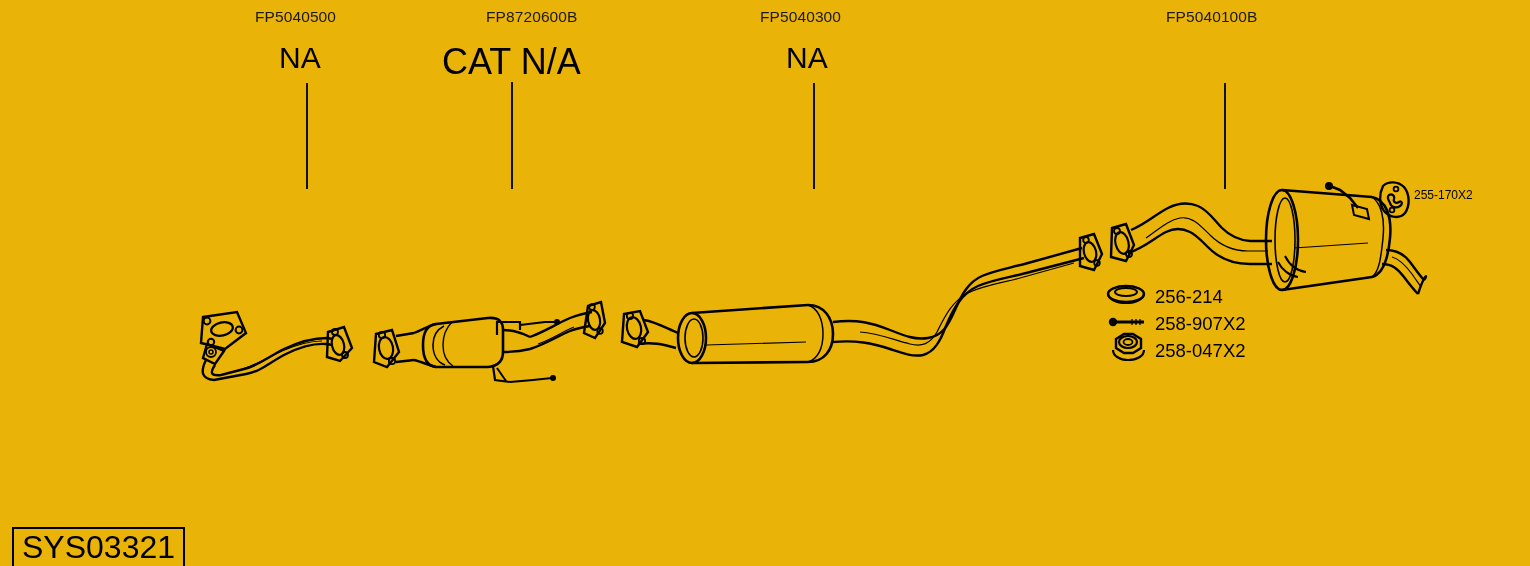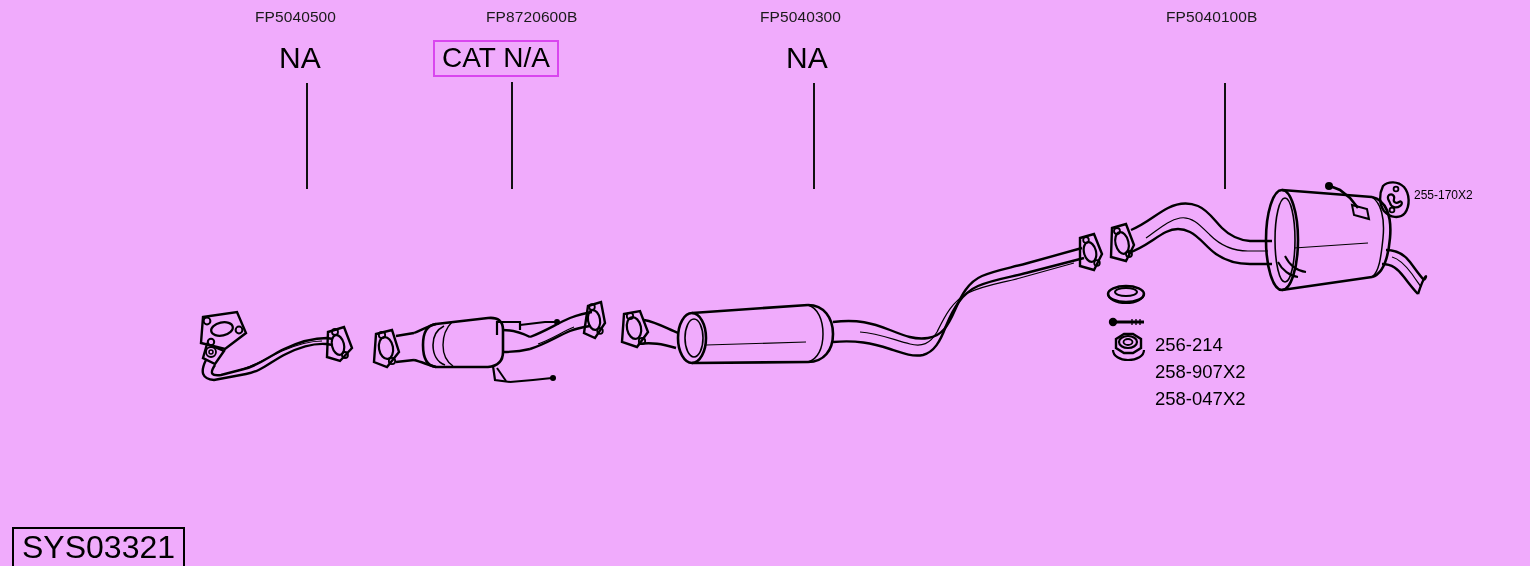--- a/index.html
+++ b/index.html
@@ -4,7 +4,7 @@
 <style>
   html,body{margin:0;padding:0;background:#ffffff;}
   body{font-family:"Liberation Sans",sans-serif;color:#000;}
-  #canvas{position:relative;width:1530px;height:566px;background:#f0abfc;overflow:hidden;}
+  #canvas{position:relative;width:1530px;height:566px;background:#eab308;overflow:hidden;}
   .partnum{position:absolute;font-size:15.5px;color:#1a1a1a;white-space:nowrap;letter-spacing:0.1px;}
   .bigcode{position:absolute;font-size:30px;color:#000;white-space:nowrap;text-align:center;}
   .boxcode{position:absolute;font-size:28px;color:#000;white-space:nowrap;border:2px solid #d946ef;padding:1px 7px 3px 7px;line-height:1.05;}

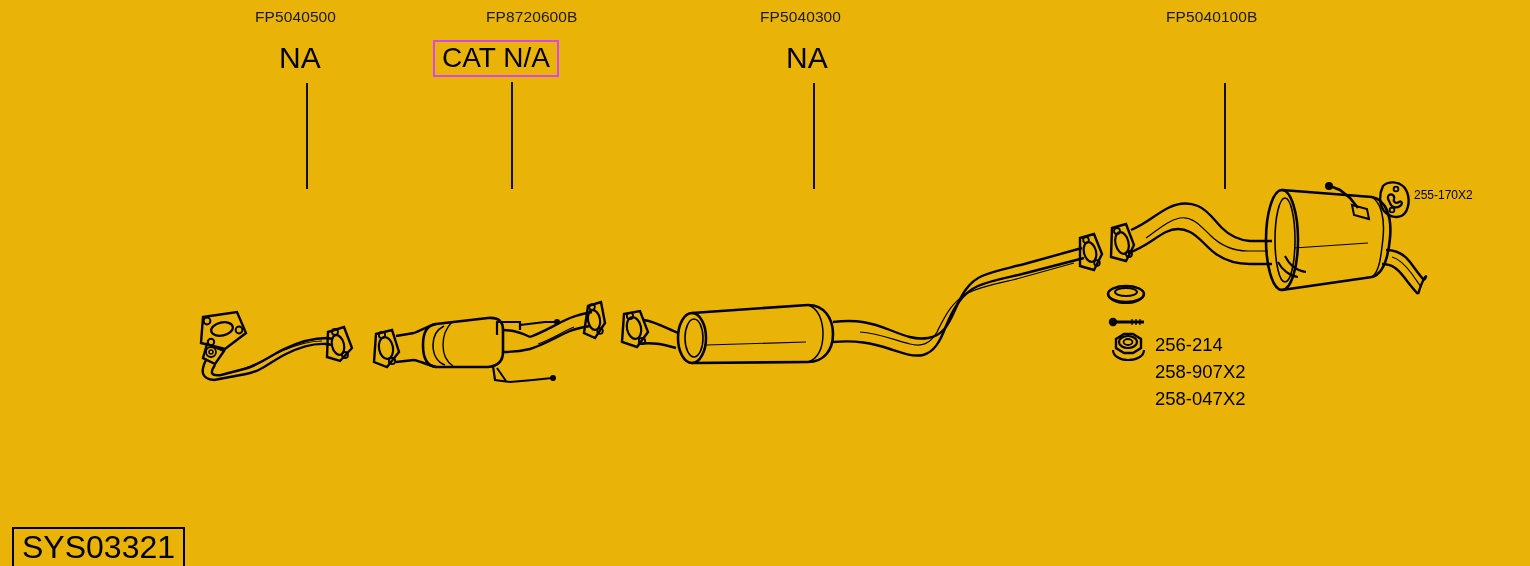--- a/index.html
+++ b/index.html
@@ -7,7 +7,7 @@
   #canvas{position:relative;width:1530px;height:566px;background:#eab308;overflow:hidden;}
   .partnum{position:absolute;font-size:15.5px;color:#1a1a1a;white-space:nowrap;letter-spacing:0.1px;}
   .bigcode{position:absolute;font-size:30px;color:#000;white-space:nowrap;text-align:center;}
-  .boxcode{position:absolute;font-size:28px;color:#000;white-space:nowrap;border:2px solid #d946ef;padding:1px 7px 3px 7px;line-height:1.05;}
+  .boxcode{position:absolute;font-size:36px;color:#000;white-space:nowrap;border:2px solid #eab308;padding:1px 7px 3px 7px;line-height:1.05;}
   .leader{position:absolute;width:2px;background:#111;}
   .hwlabel{position:absolute;font-size:18.5px;color:#000;white-space:nowrap;margin-top:48px;}
   .hangerlabel{position:absolute;font-size:12px;color:#000;white-space:nowrap;}

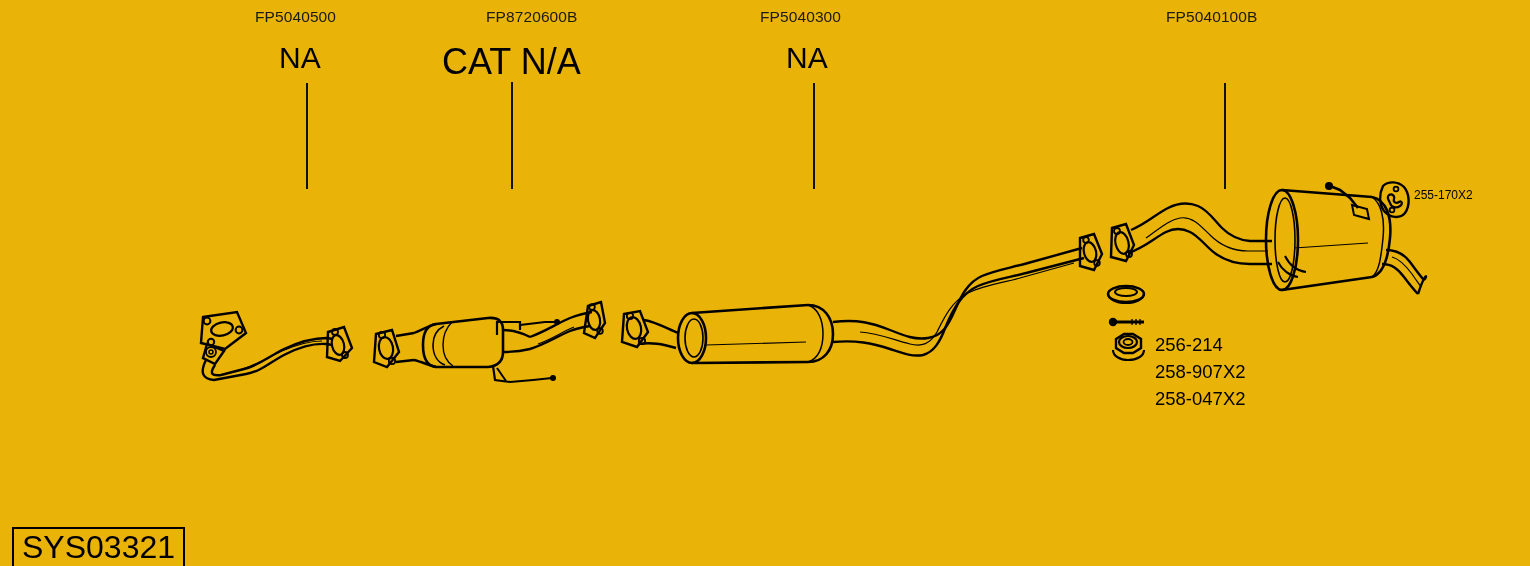--- a/index.html
+++ b/index.html
@@ -9,7 +9,7 @@
   .bigcode{position:absolute;font-size:30px;color:#000;white-space:nowrap;text-align:center;}
   .boxcode{position:absolute;font-size:36px;color:#000;white-space:nowrap;border:2px solid #eab308;padding:1px 7px 3px 7px;line-height:1.05;}
   .leader{position:absolute;width:2px;background:#111;}
-  .hwlabel{position:absolute;font-size:18.5px;color:#000;white-space:nowrap;margin-top:48px;}
+  .hwlabel{position:absolute;font-size:18.5px;color:#000;white-space:nowrap;}
   .hangerlabel{position:absolute;font-size:12px;color:#000;white-space:nowrap;}
   .syscode{position:absolute;font-size:32px;color:#000;border:2px solid #000;padding:2px 8px 4px 8px;white-space:nowrap;line-height:1.05;}
   svg{position:absolute;left:0;top:0;overflow:visible;}

